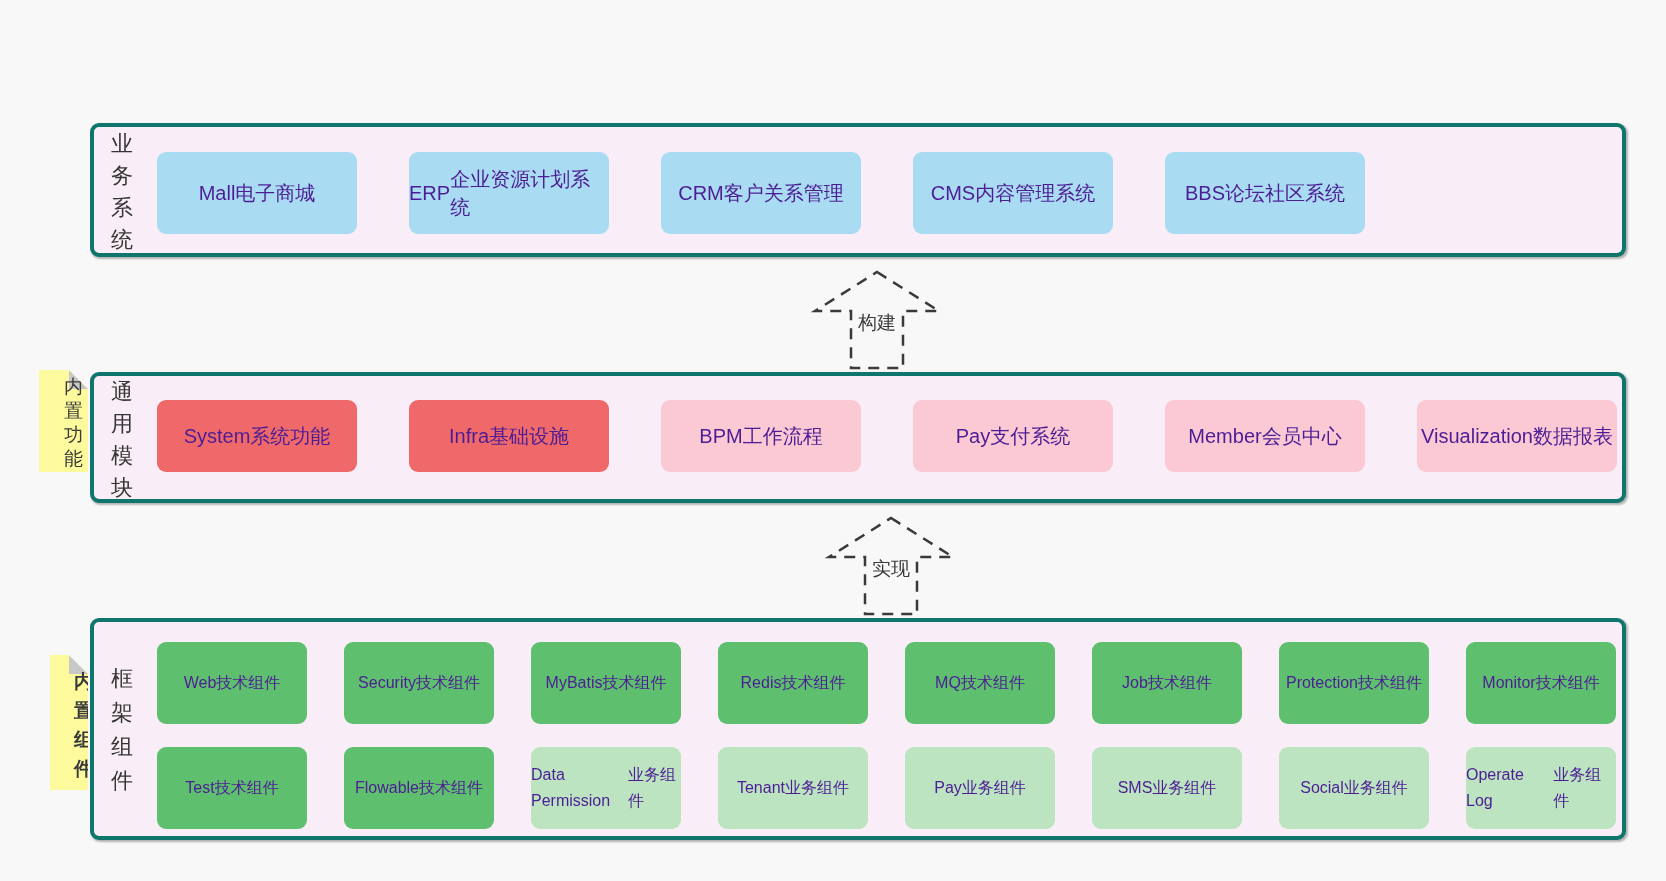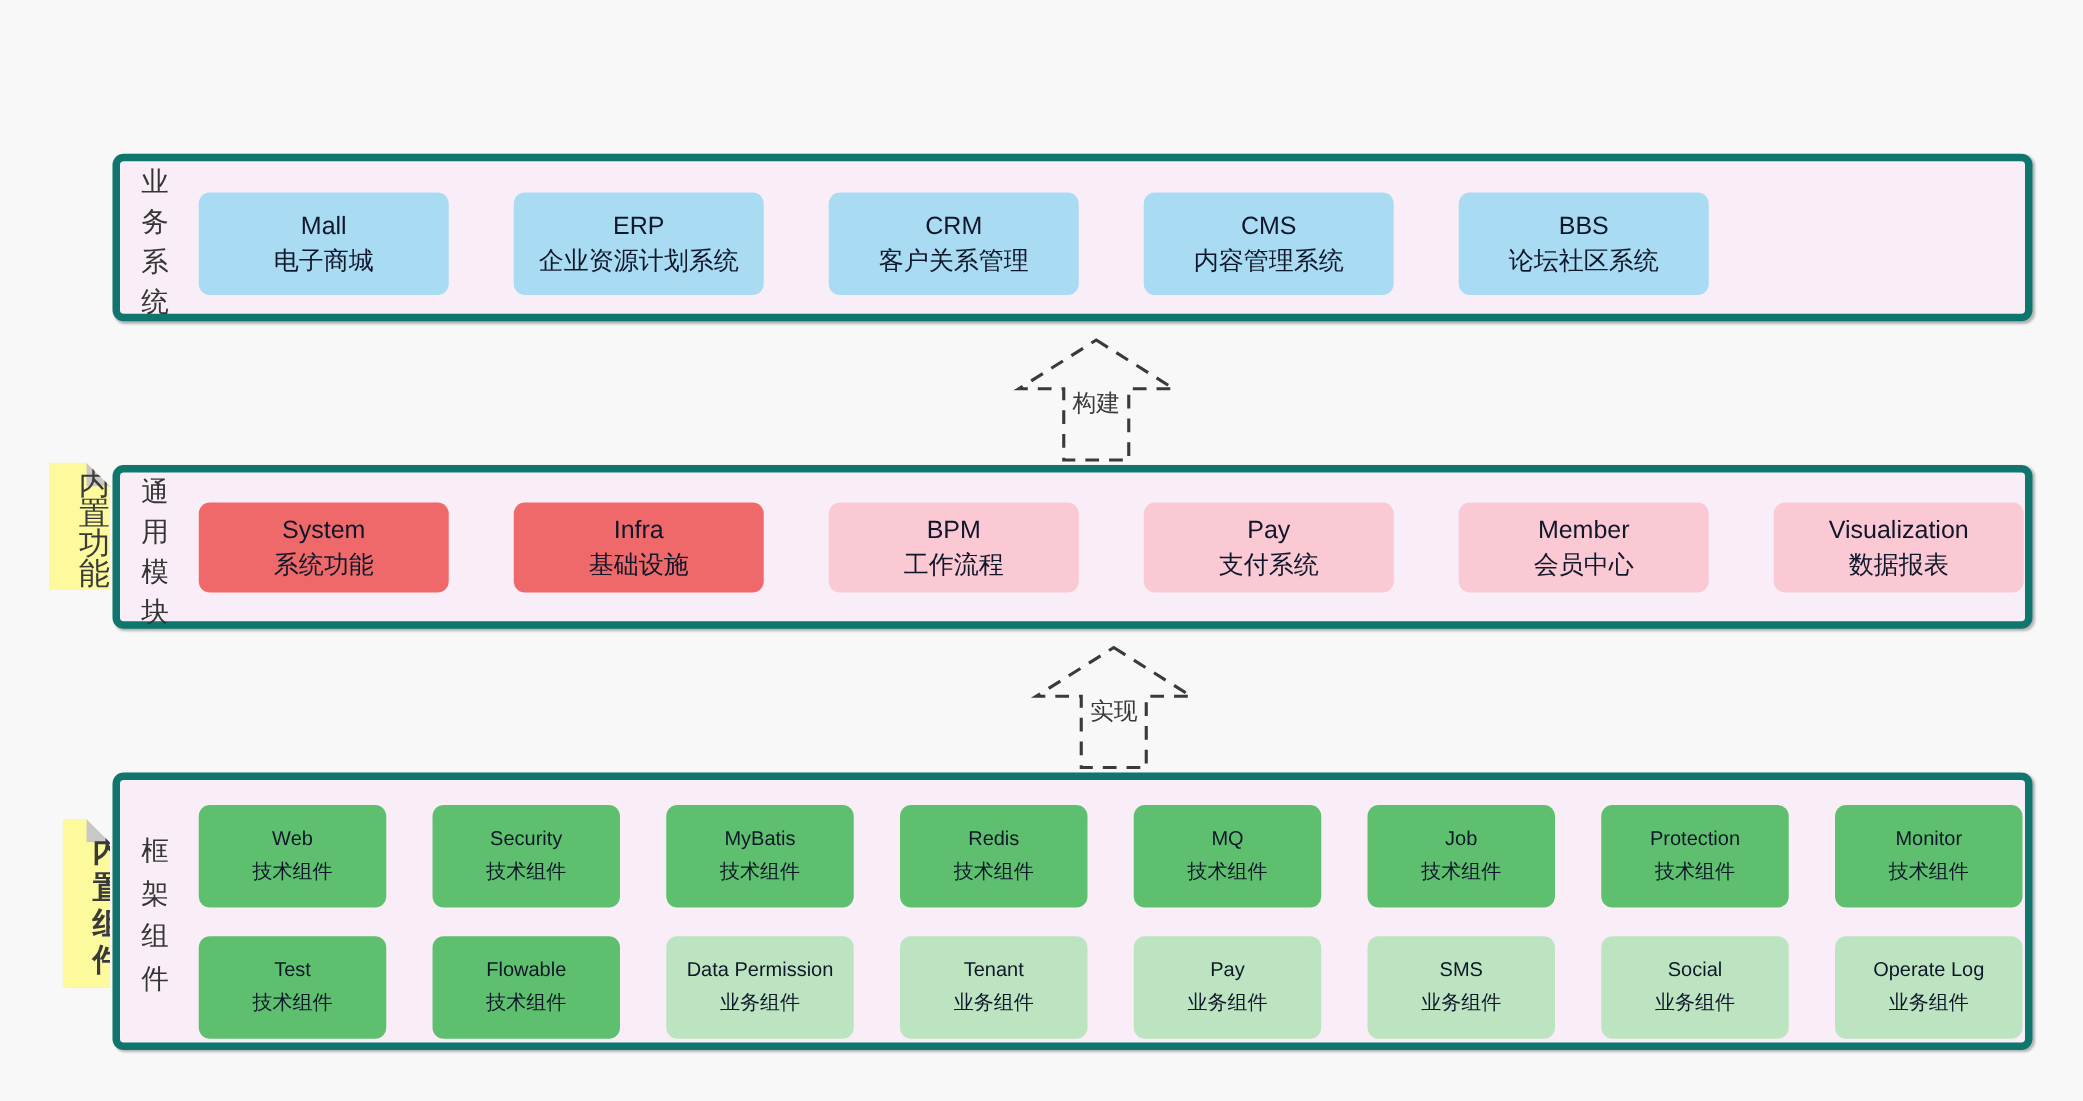--- a/index.html
+++ b/index.html
@@ -11,7 +11,7 @@
   }
   .container{
     position:absolute;left:90px;width:1536px;
-    background:#f9eef7;border:6px solid #0f766e;border-radius:9px;
+    background:#f9eef7;border:4px solid #0f766e;border-radius:9px;
     box-shadow:1.5px 1.5px 2px rgba(0,0,0,0.28);
     box-sizing:border-box;
     text-decoration:underline;

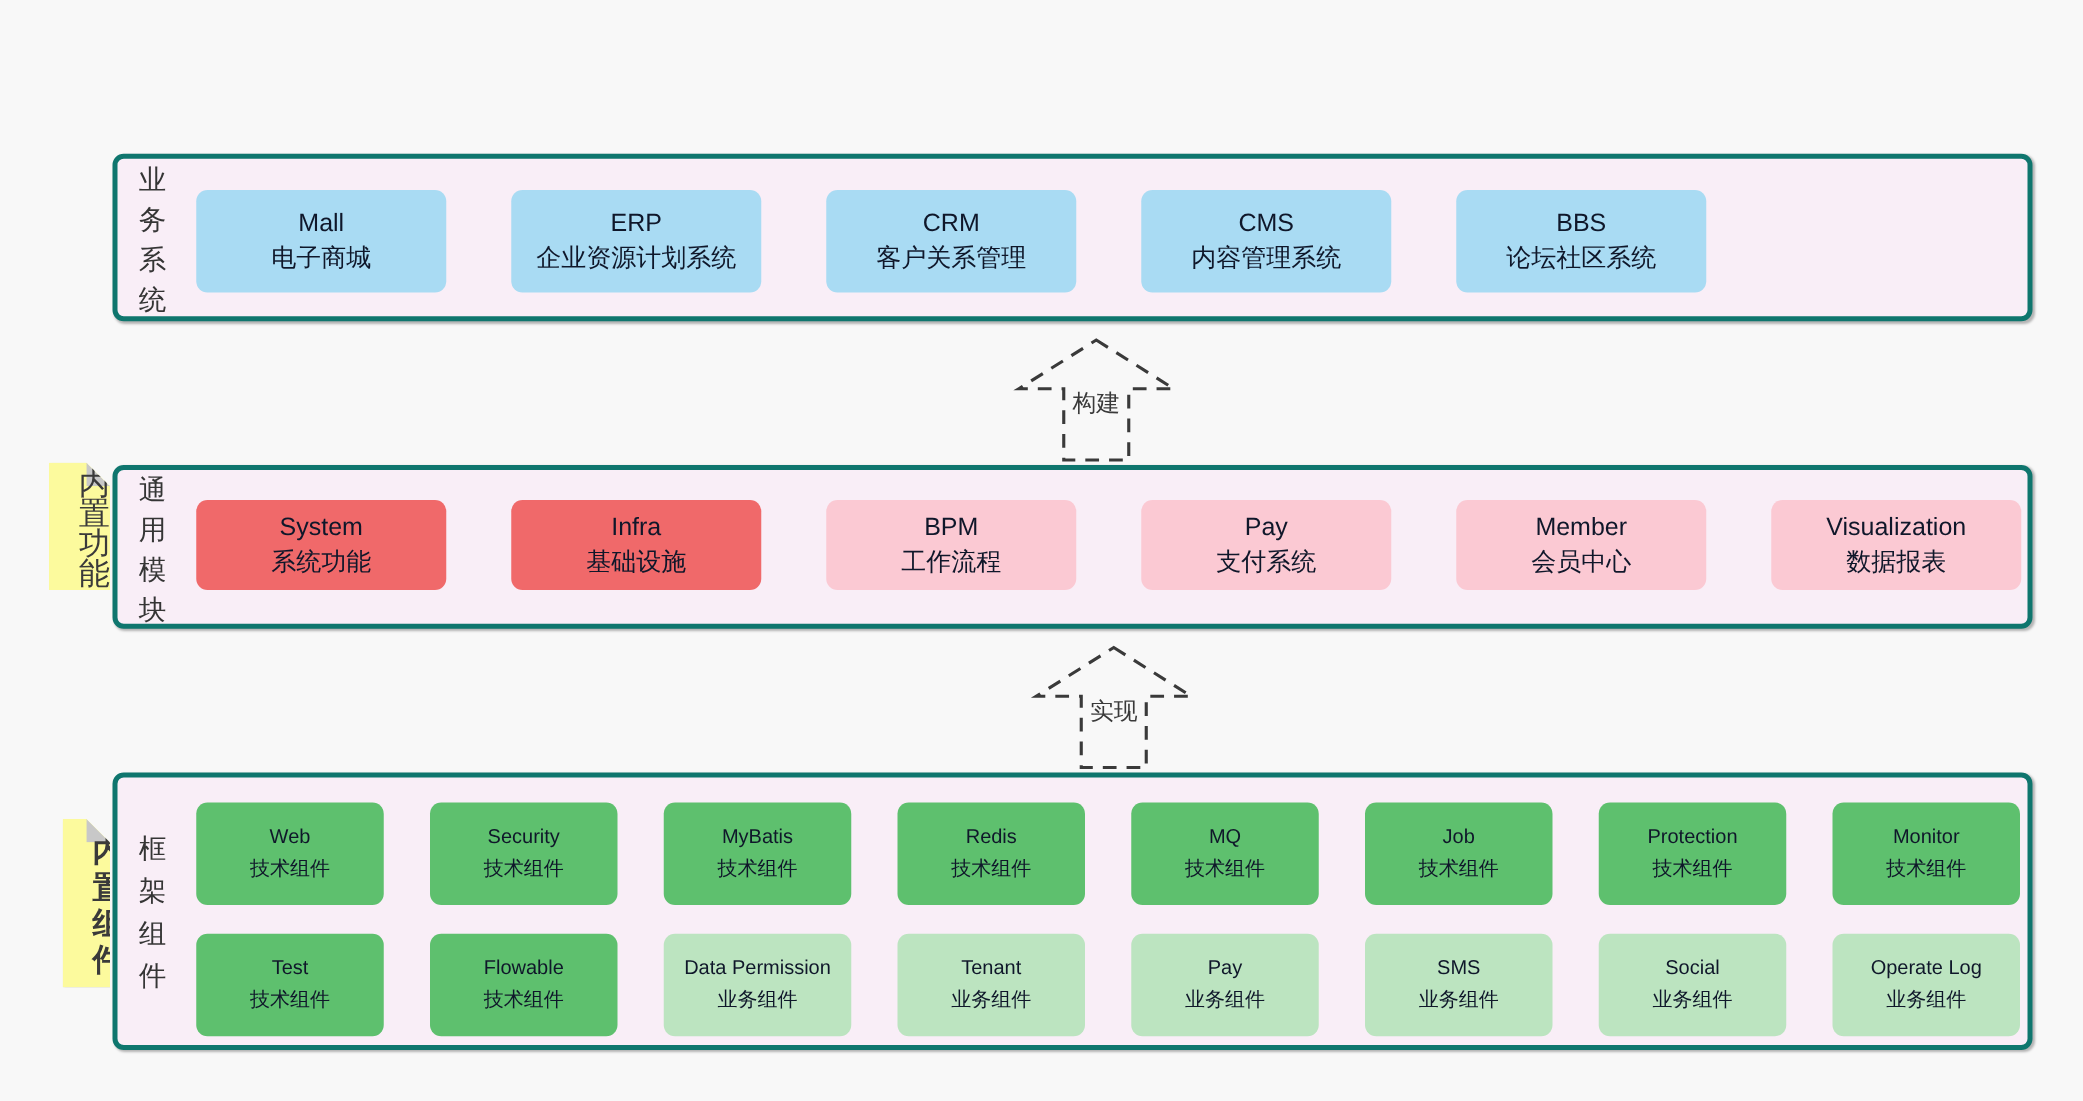--- a/index.html
+++ b/index.html
@@ -37,9 +37,9 @@
   .row8.r2{top:125px;}
 
   .box{
-    border-radius:9px;display:flex;flex-direction:column;
-    align-items:center;justify-content:center;text-align:right;
-    font-size:20px;line-height:28px;color:#0f172a;
+    border-radius:9px;display:flex;flex-direction:row;
+    align-items:center;justify-content:center;text-align:left;
+    font-size:20px;line-height:28px;color:#4c1d95;
   }
   .row6 .box{width:200px;height:82px;}
   #sec-modules .row6 .box{height:72px;}

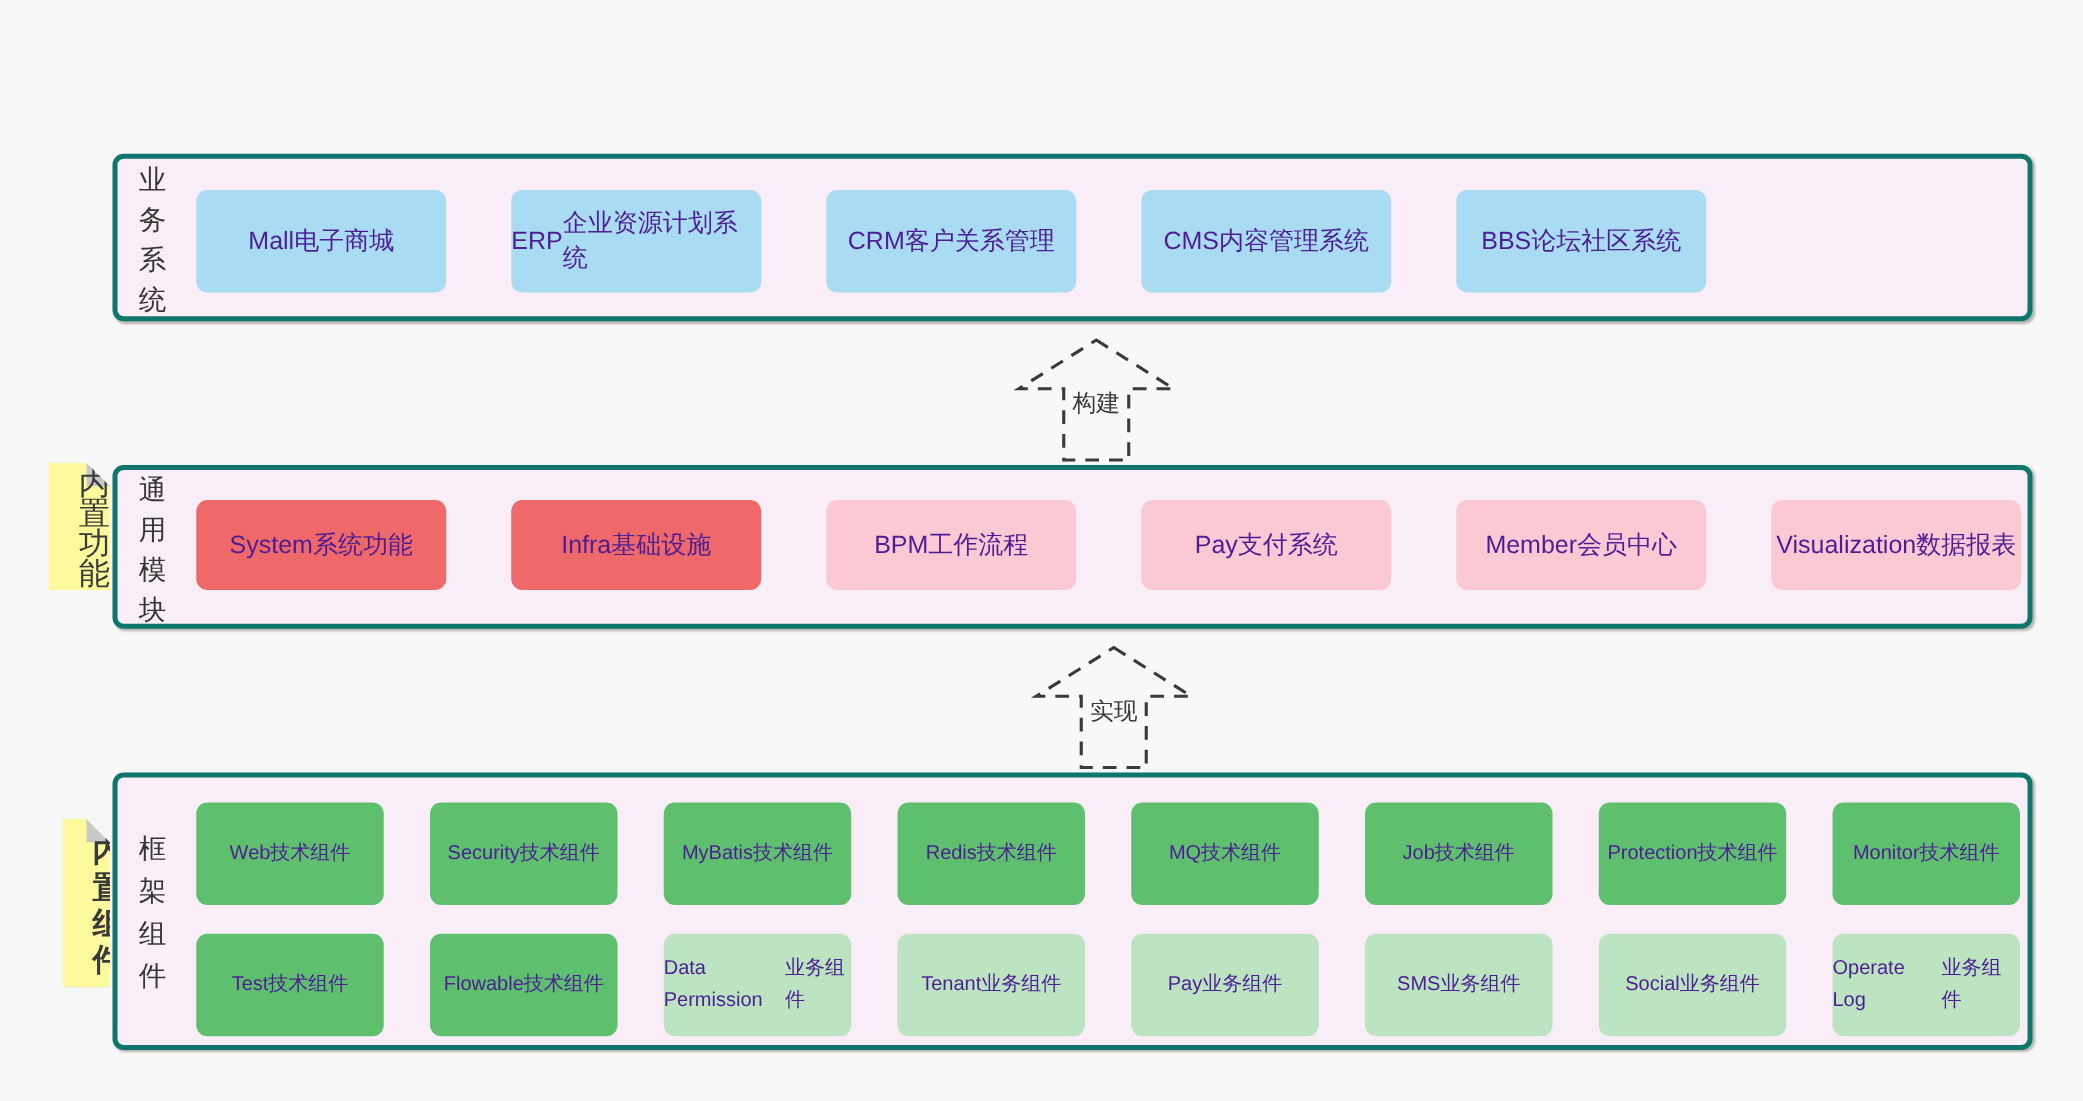--- a/index.html
+++ b/index.html
@@ -61,7 +61,7 @@
   }
   .note .ntext{
     position:absolute;left:0;right:4px;text-align:center;
-    font-size:25px;word-break:break-all;color:#3a3a3a;padding-left:24px;
+    font-size:19px;word-break:break-all;color:#3a3a3a;padding-left:24px;
   }
   #note-modules{left:39px;top:370px;width:49px;height:102px;}
   #note-modules .ntext{top:5px;line-height:24px;}

